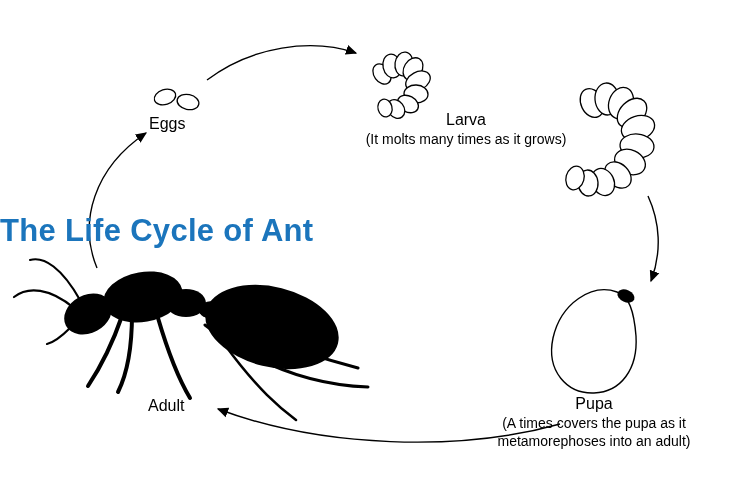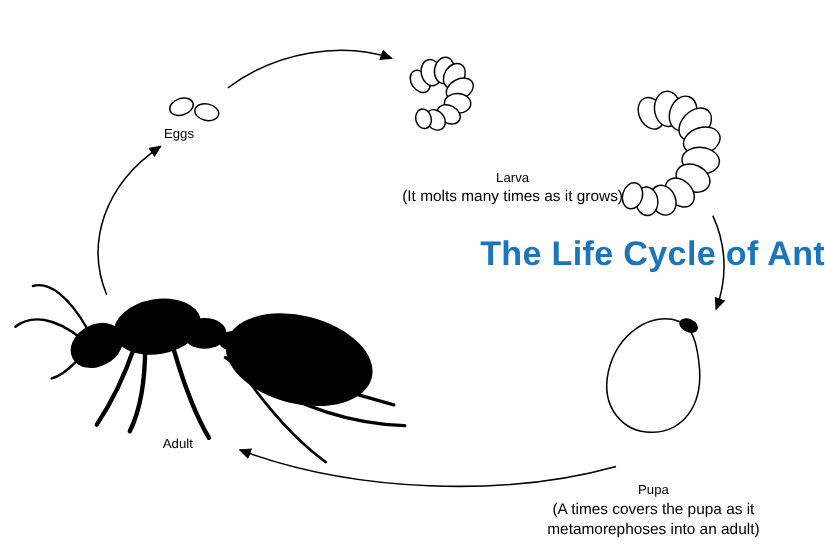--- a/index.html
+++ b/index.html
@@ -19,7 +19,7 @@
     color:#1b75bc;
     letter-spacing:.3px;
   }
-  .stage-label{font-size:12px;color:#000;line-height:1.25;}
+  .stage-label{font-size:16px;color:#000;line-height:1.25;}
   .caption{font-size:14px;color:#000;line-height:1.3;}
   .center{text-align:center;margin-top:44px;}
   #eggs-label{left:149px;top:114px;}

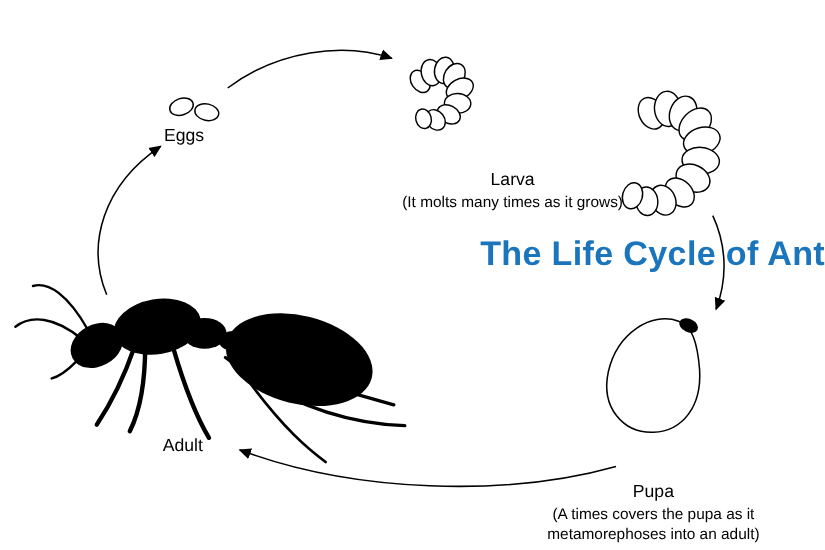--- a/index.html
+++ b/index.html
@@ -21,7 +21,7 @@
   }
   .stage-label{font-size:16px;color:#000;line-height:1.25;}
   .caption{font-size:14px;color:#000;line-height:1.3;}
-  .center{text-align:center;margin-top:44px;}
+  .center{text-align:center;}
   #eggs-label{left:149px;top:114px;}
   #larva-block{left:360px;top:110px;width:212px;}
   #pupa-block{left:482px;top:394px;width:224px;}

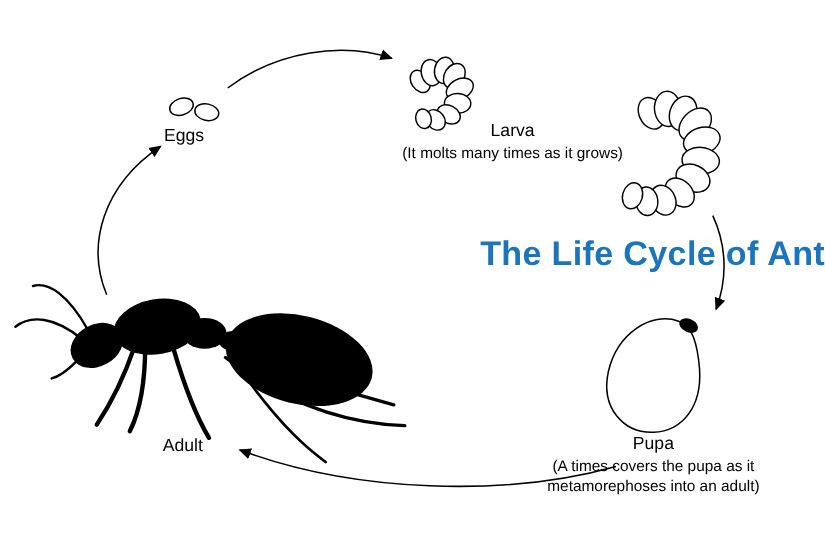--- a/index.html
+++ b/index.html
@@ -14,7 +14,7 @@
   .abs{position:absolute;}
   #title{
     top:213px;left:0;width:750px;
-    text-align:right;
+    text-align:left;
     font-size:31px;font-weight:bold;
     color:#1b75bc;
     letter-spacing:.3px;

